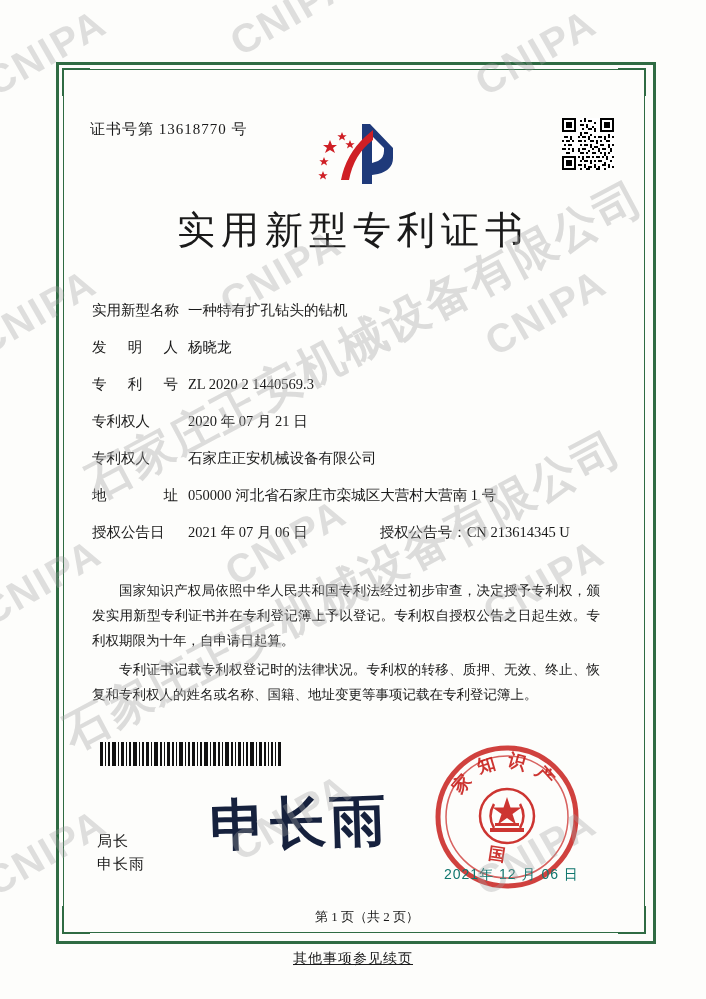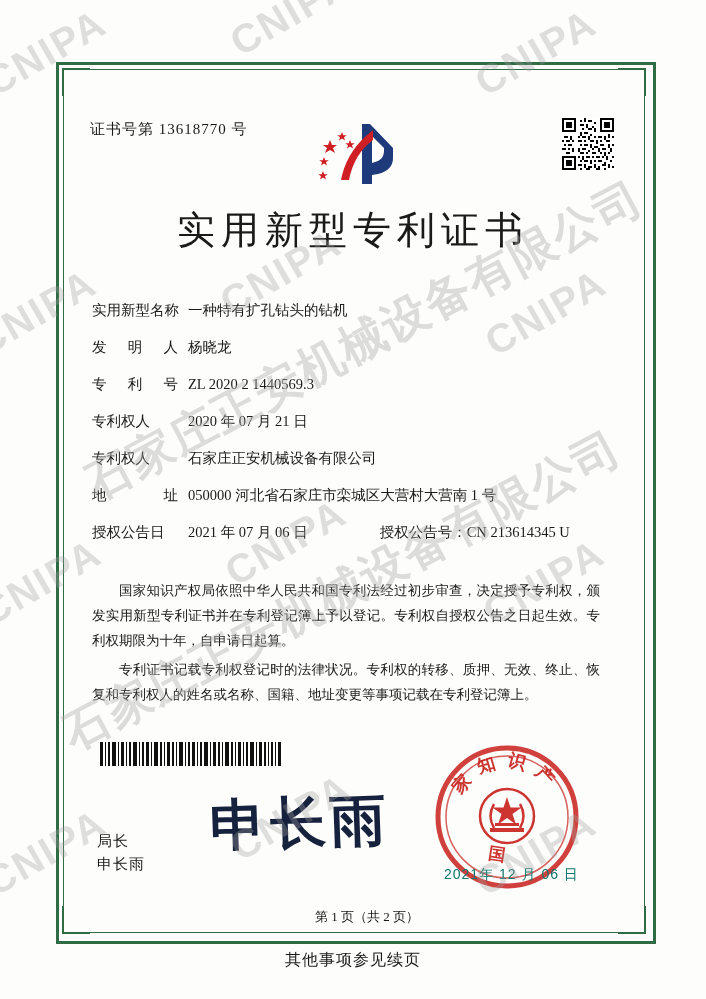--- a/index.html
+++ b/index.html
@@ -238,8 +238,9 @@
     right: 0;
     top: 950px;
     text-align: center;
-    font-size: 16px;
+    font-size: 14px;
     letter-spacing: 1px;
+    text-decoration: underline;
   }
 </style>
 </head>

